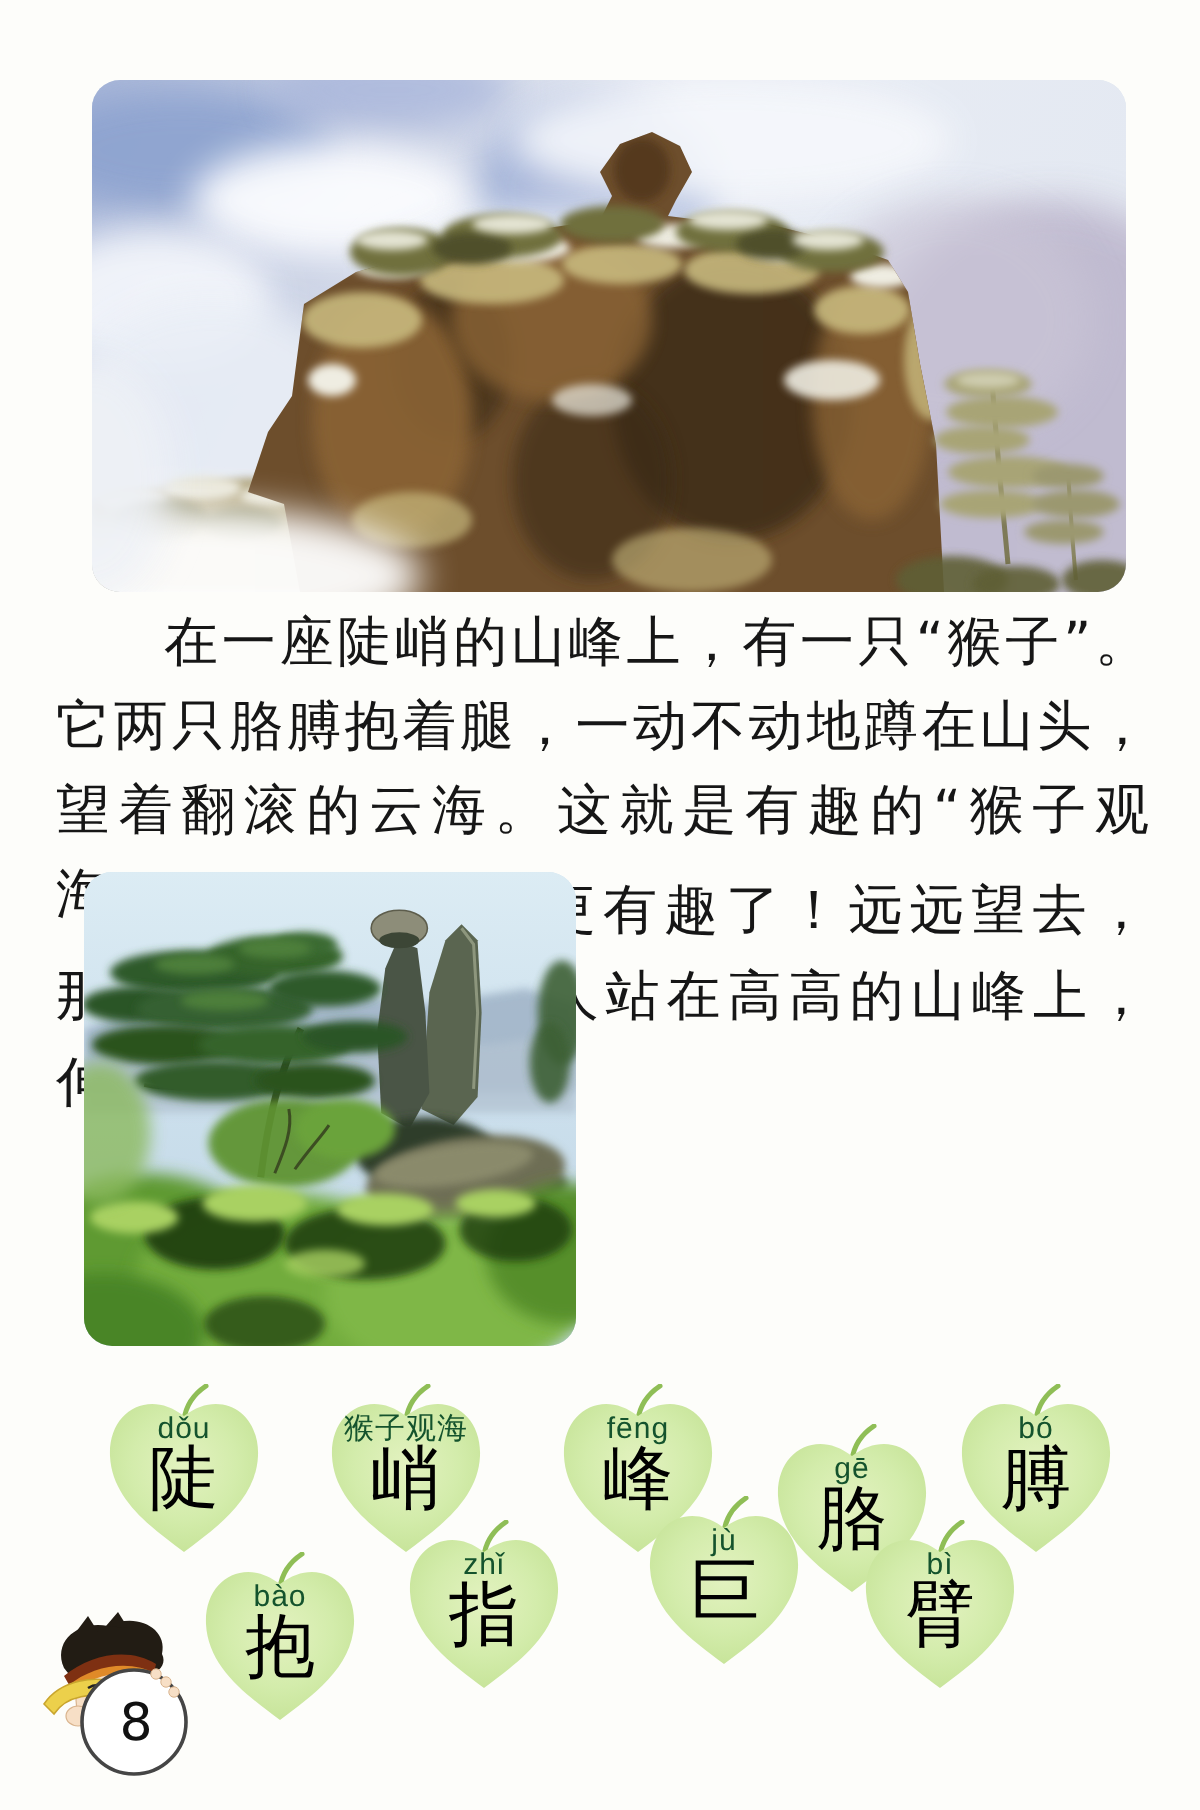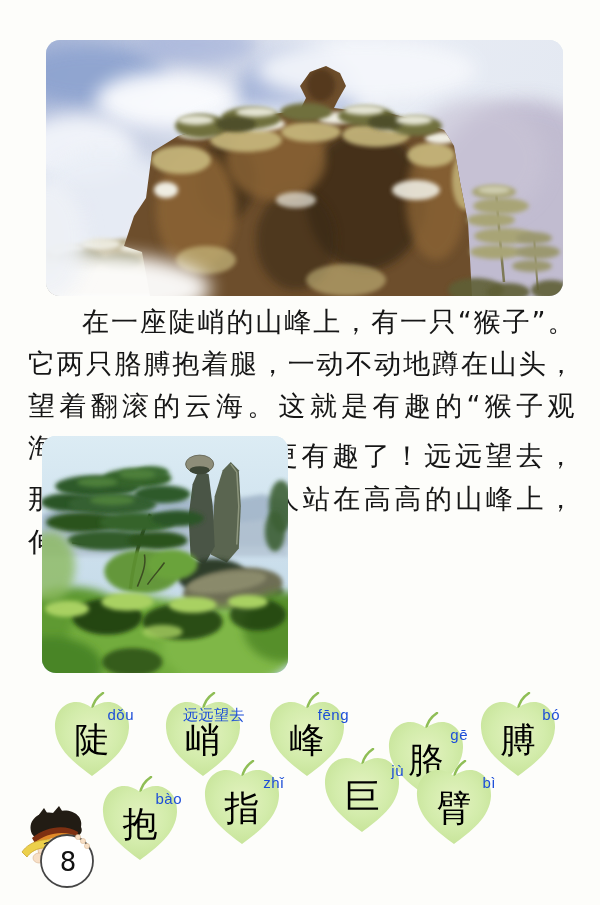--- a/index.html
+++ b/index.html
@@ -31,8 +31,8 @@
   .leaf{position:absolute;width:84px;height:88px}
   .leaf svg{position:absolute;left:0;top:0;width:84px;height:88px}
   .leaf .py{
-    position:absolute;top:15px;left:0;width:100%;text-align:right;
-    font-family:"Liberation Sans",sans-serif;font-size:15px;color:#1d4ed8;
+    position:absolute;top:15px;left:0;width:100%;text-align:center;
+    font-family:"Liberation Sans",sans-serif;font-size:15px;color:#14532d;
     letter-spacing:.5px;line-height:15px;
   }
   .leaf .ch{

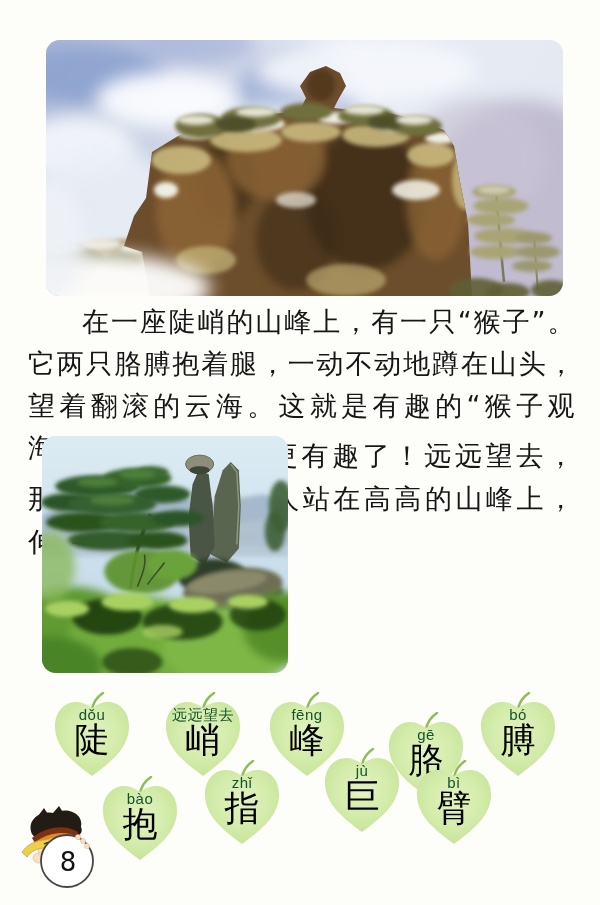--- a/index.html
+++ b/index.html
@@ -267,7 +267,7 @@
       <use href="#leaf-stem"></use>
       <use href="#leaf-body"></use>
     </svg>
-  <div class="py">远远望去</div>
+  <div class="py">猴子观海</div>
   <div class="ch">峭</div>
 </div>
 <div class="leaf" id="leaf-feng">

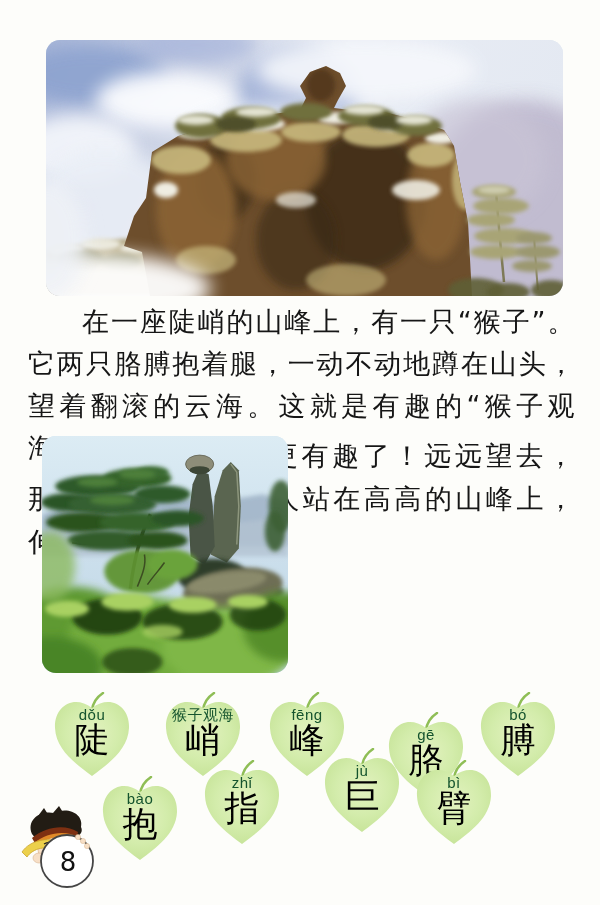--- a/index.html
+++ b/index.html
@@ -42,7 +42,7 @@
   
   #leaf-dou {left:50px; top:692px}
   #leaf-qiao{left:161px;top:692px}
-  #leaf-feng{left:265px;top:692px}
+  #leaf-feng{left:277px;top:692px}
   #leaf-ge  {left:384px;top:712px}
   #leaf-bo  {left:476px;top:692px}
   

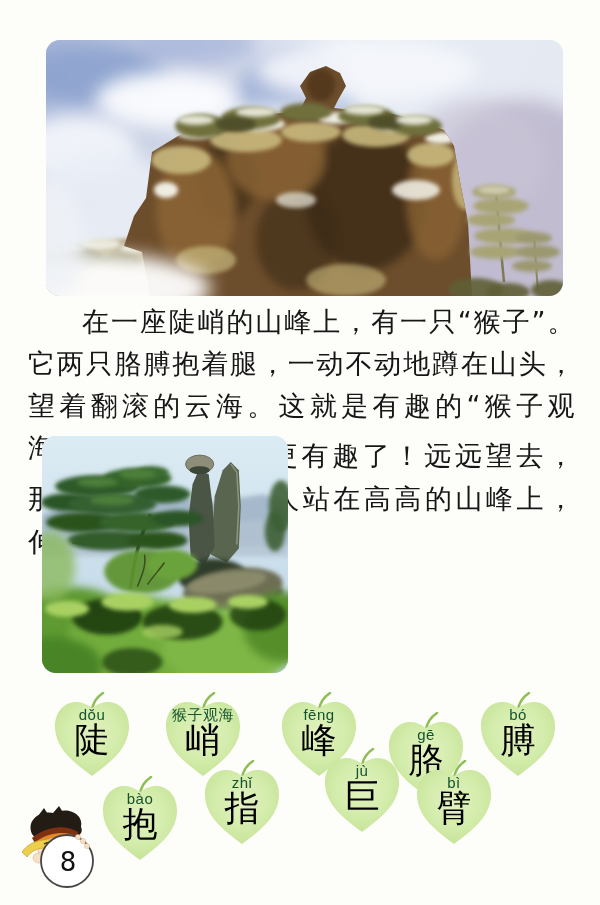--- a/index.html
+++ b/index.html
@@ -49,7 +49,7 @@
   #leaf-bao {left:98px; top:776px}
   #leaf-zhi {left:200px;top:760px}
   #leaf-ju  {left:320px;top:748px}
-  #leaf-bi  {left:412px;top:760px}
+  #leaf-bi  {left:428px;top:760px}
 
   #mascot{position:absolute;left:20px;top:806px;width:84px;height:92px}
   #mascot svg{position:absolute;left:0;top:0;width:84px;height:92px}

